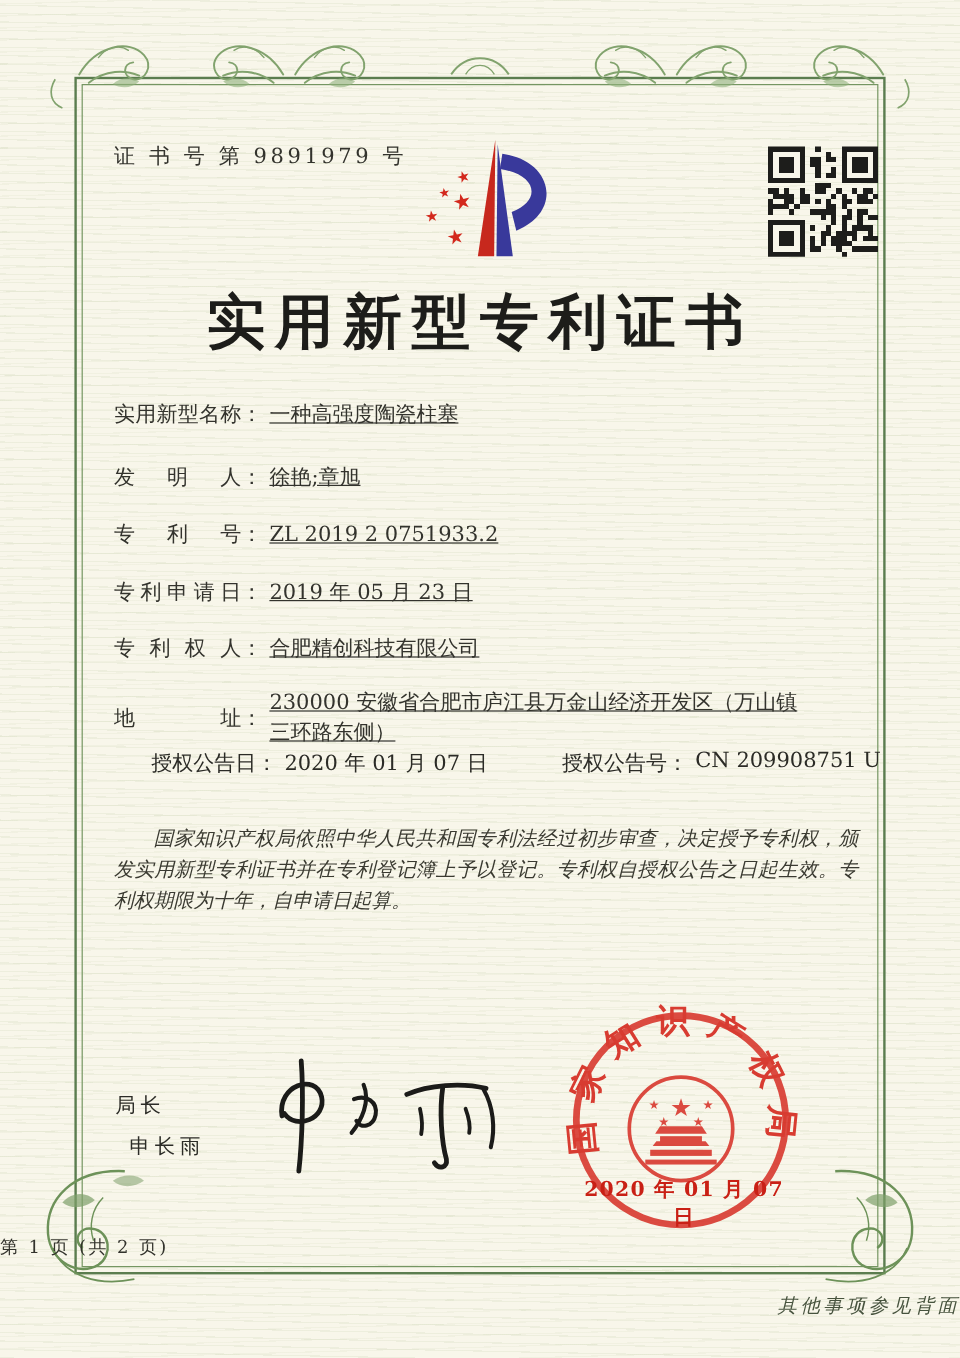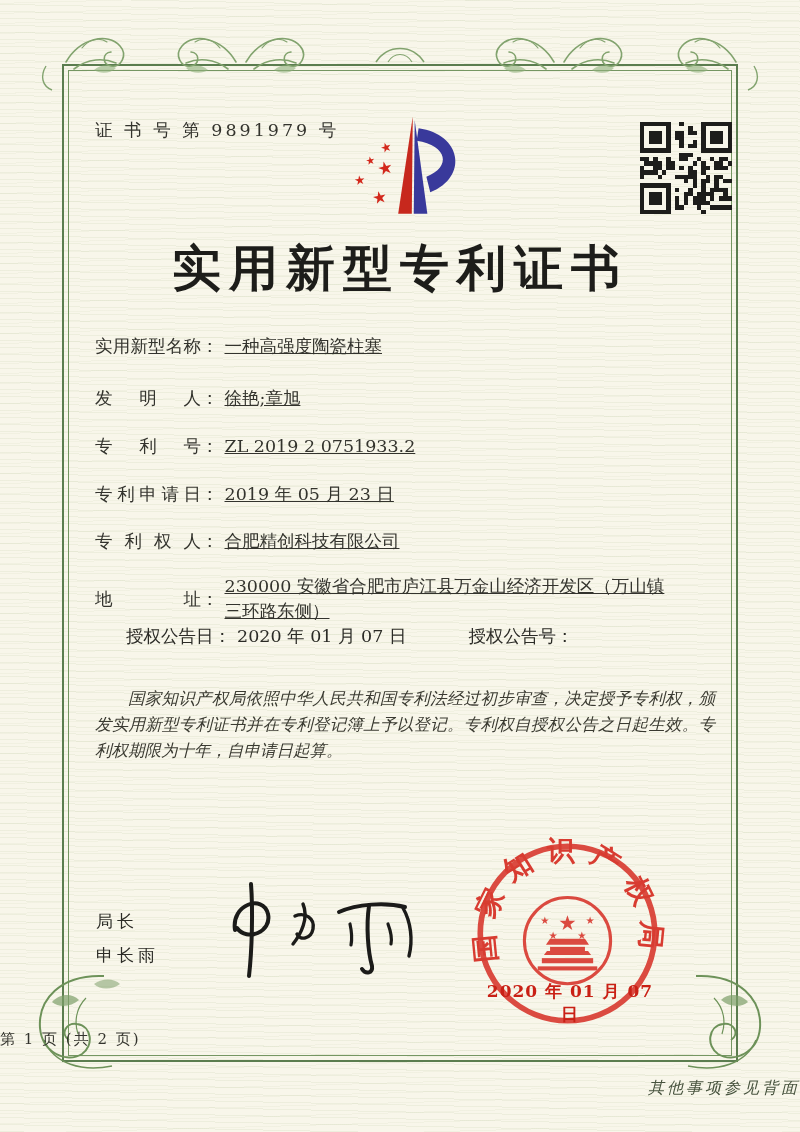--- a/index.html
+++ b/index.html
@@ -284,6 +284,7 @@
       <span class="grant-gap"></span>
       <span>授权公告号</span>
         <span>：</span>
+      <span style="margin-left:6px;">CN 209908751 U</span>
     </div>
   </div>
 

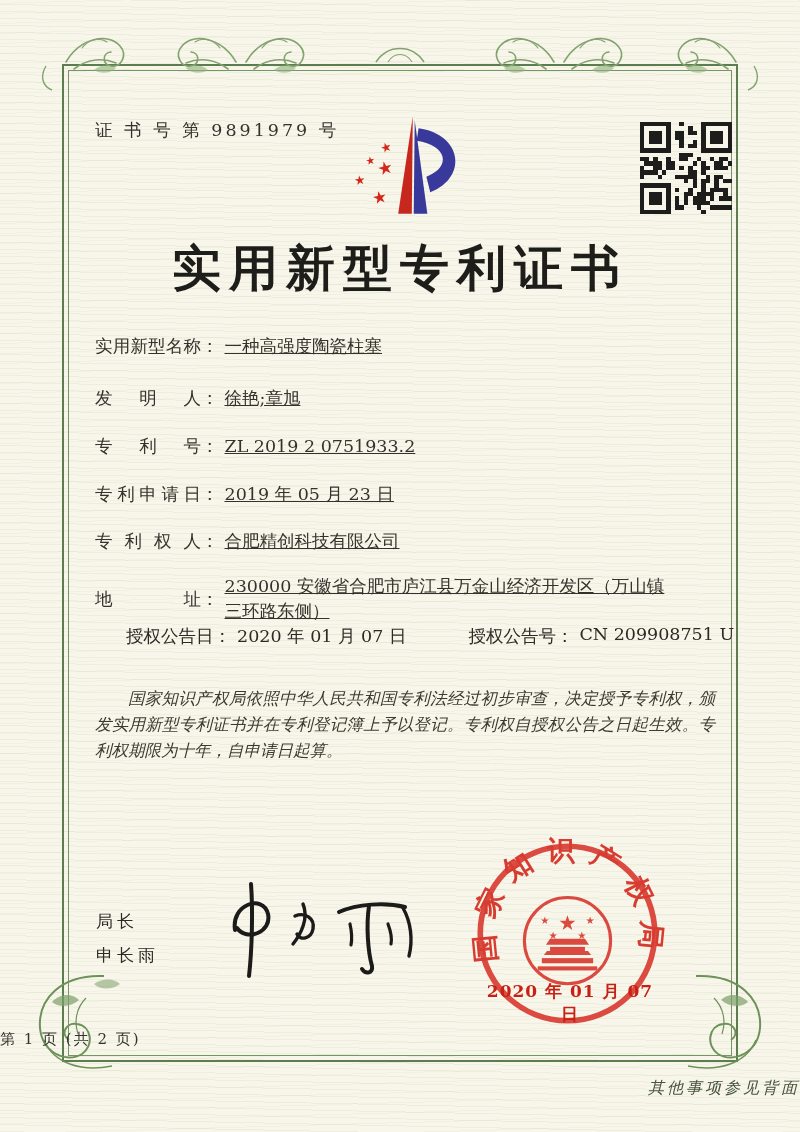--- a/index.html
+++ b/index.html
@@ -44,7 +44,7 @@
     text-align:justify;color:#3a3a31;font-style:italic;}
 
   .signer-title{position:absolute;left:96px;top:910px;font-size:17px;letter-spacing:4px;z-index:3;}
-  .signer-name{position:absolute;left:96px;top:944px;font-size:17px;letter-spacing:4px;z-index:3;}
+  .signer-name{position:absolute;left:108px;top:944px;font-size:17px;letter-spacing:4px;z-index:3;}
   .signature{position:absolute;left:205px;top:878px;z-index:3;}
 
   .seal{position:absolute;left:470px;top:836px;z-index:5;opacity:.9;}

